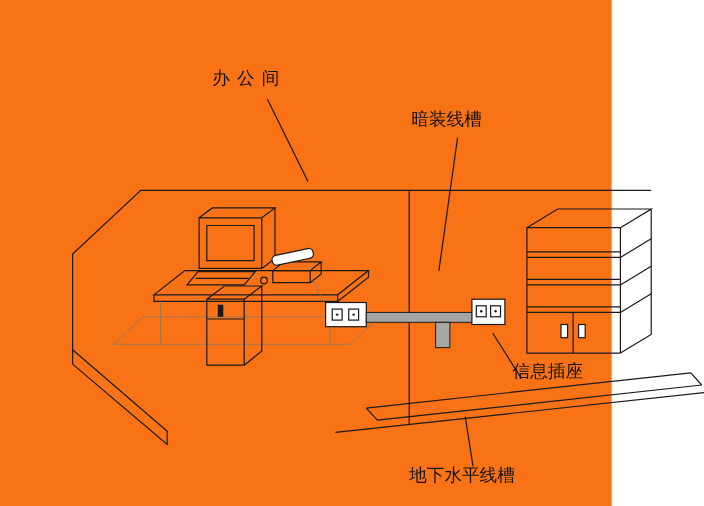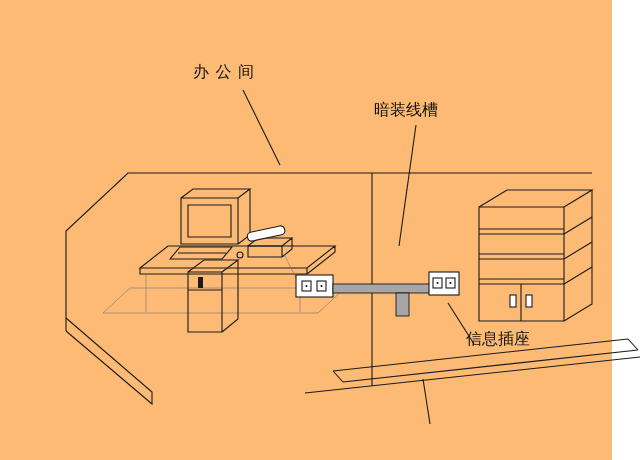--- a/index.html
+++ b/index.html
@@ -4,7 +4,7 @@
 <style>
   html,body{margin:0;padding:0;background:#ffffff;}
   body{width:640px;height:460px;overflow:hidden;}
-  .stage{position:relative;width:612px;height:460px;background:#fdba74;}
+  .stage{position:relative;width:556px;height:460px;background:#f97316;}
   svg{position:absolute;left:0;top:0;}
   .ln  {fill:none;stroke:#1a1a1a;stroke-width:1.1;}
   .lnf {fill:#ffffff;stroke:#1a1a1a;stroke-width:1.1;}

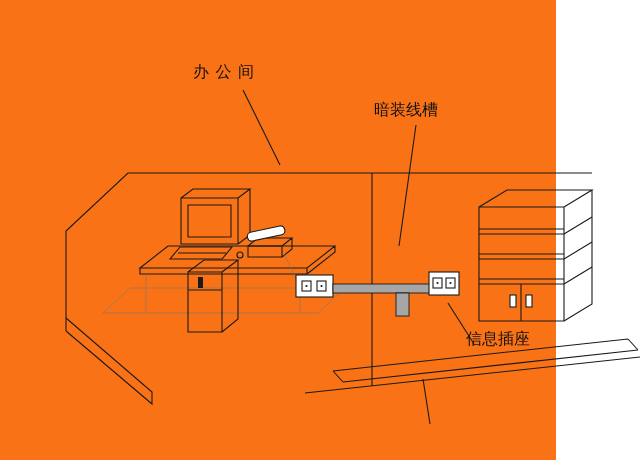--- a/index.html
+++ b/index.html
@@ -103,6 +103,7 @@
   <div class="label label-office">办 公 间</div>
   <div class="label label-concealed">暗装线槽</div>
   <div class="label label-socket">信息插座</div>
+  <div class="label label-underground">地下水平线槽</div>
 
 </div>
 

